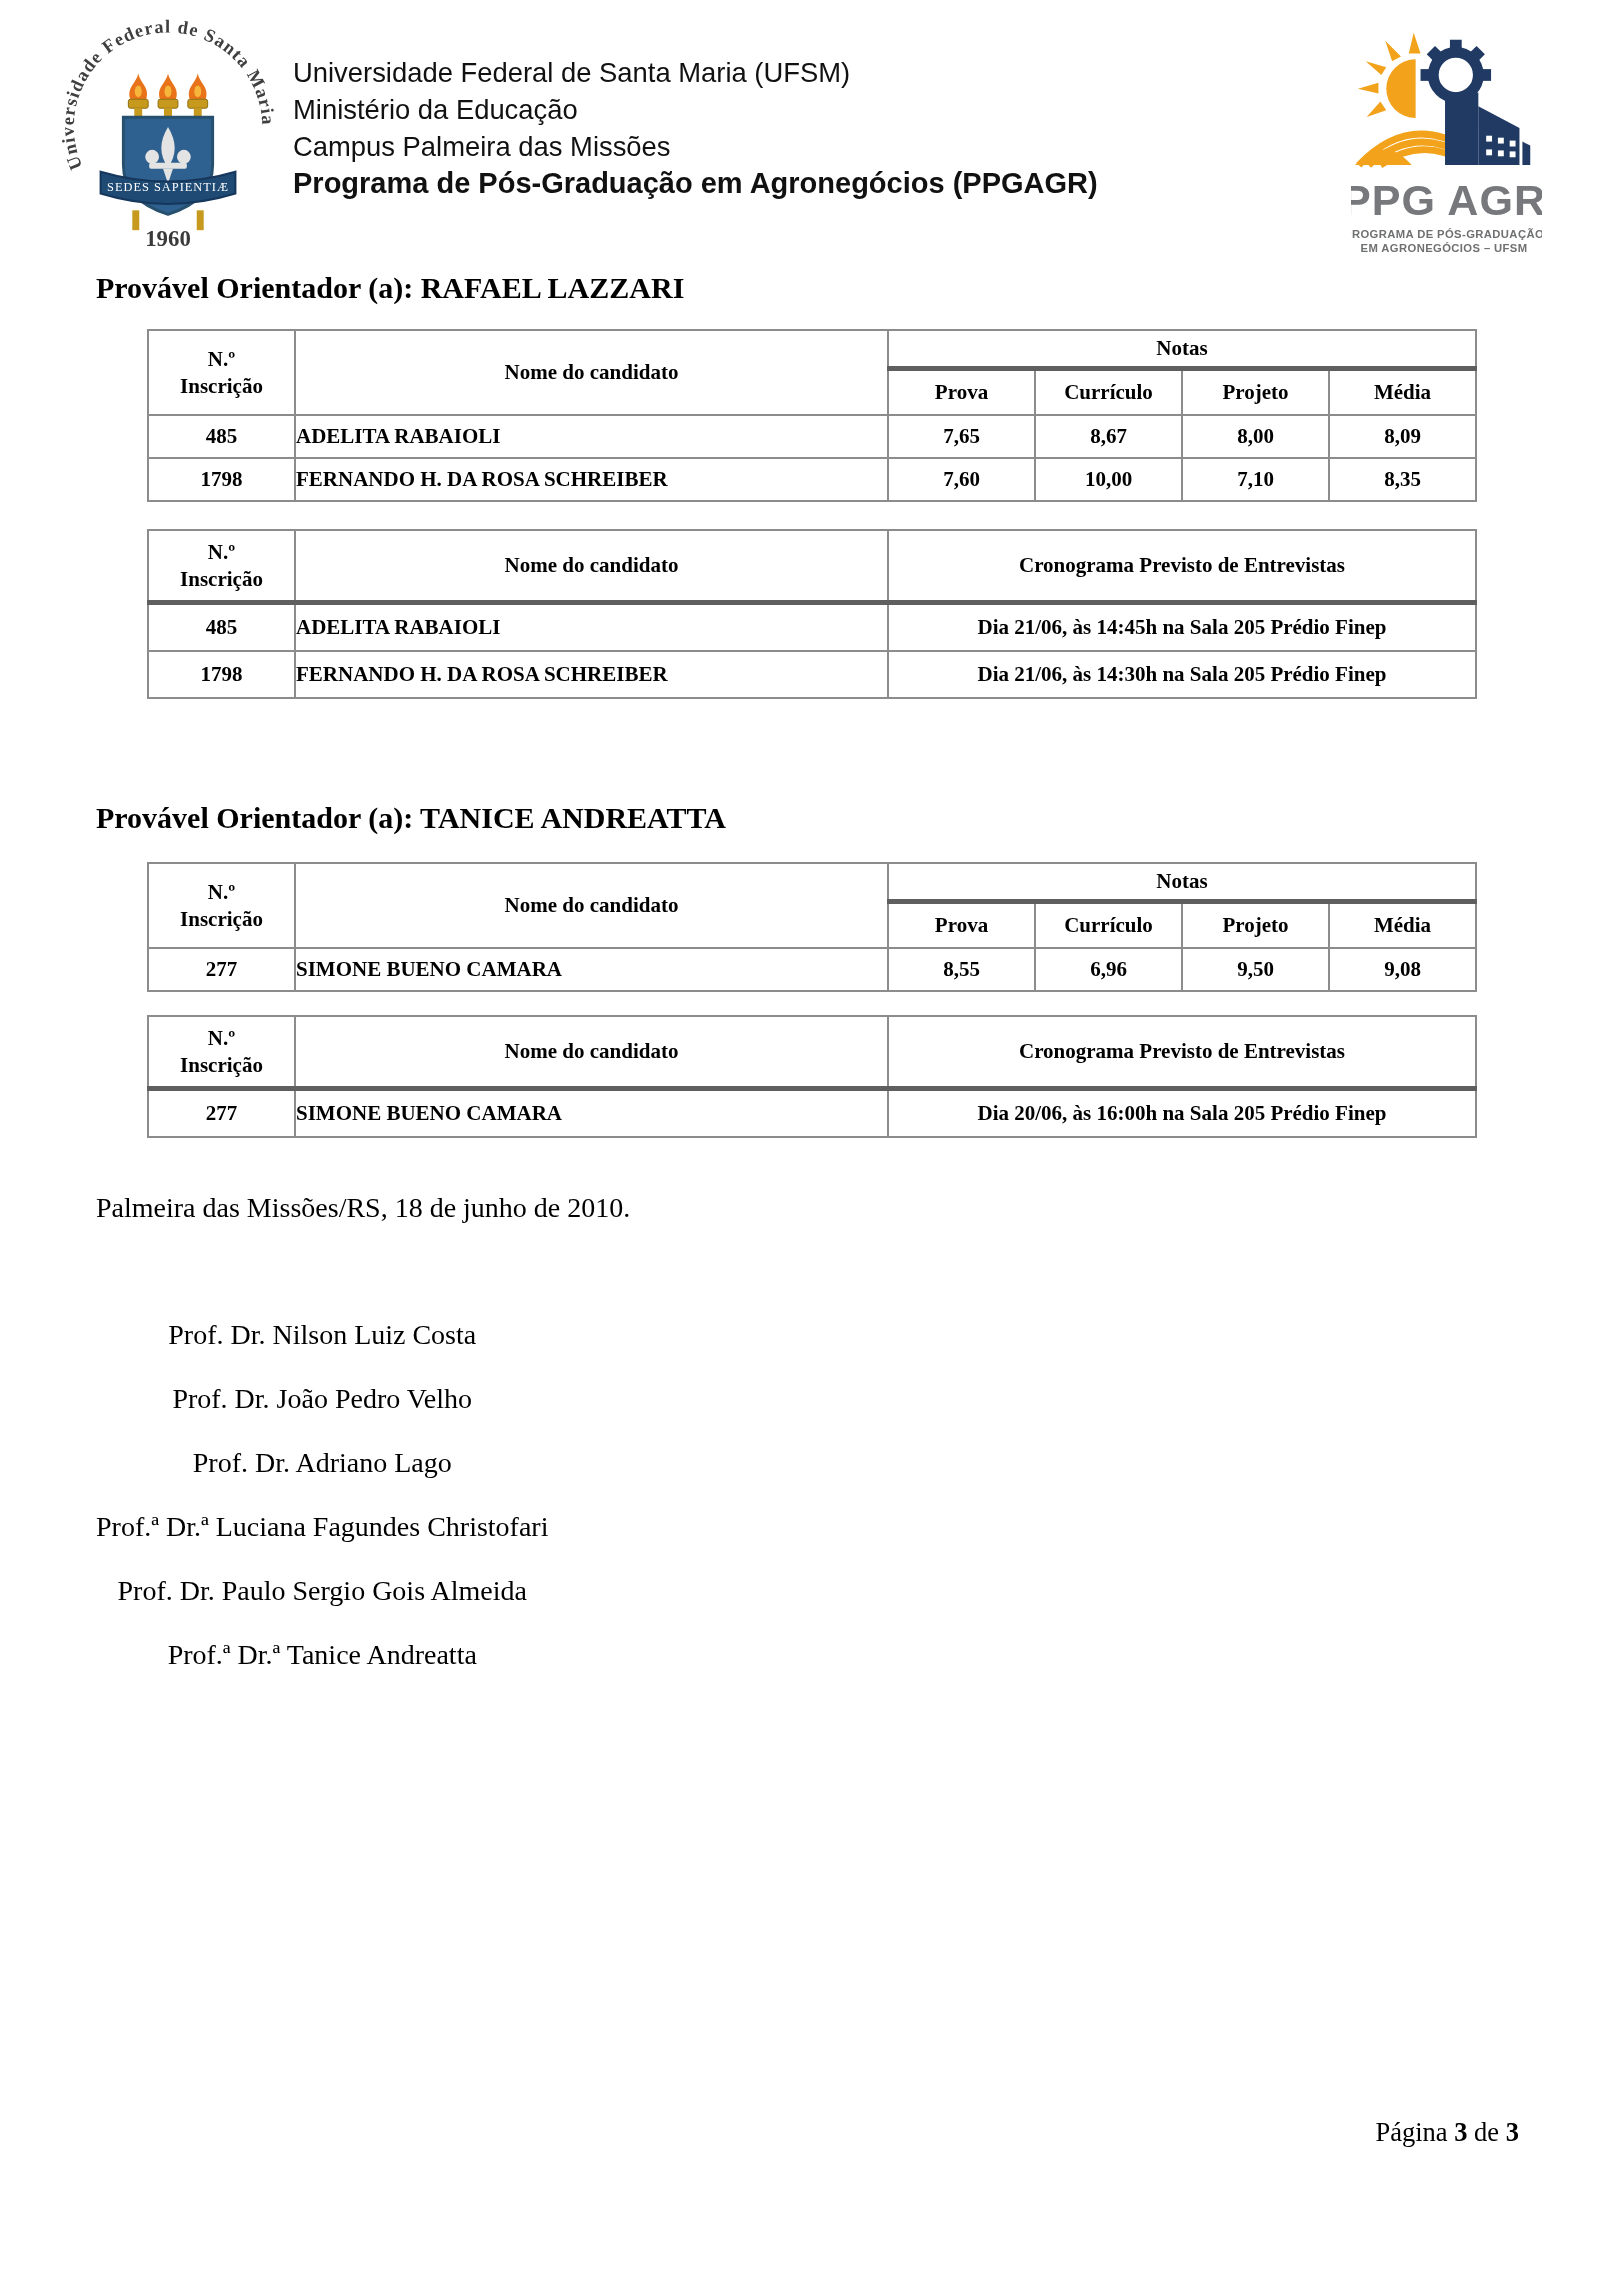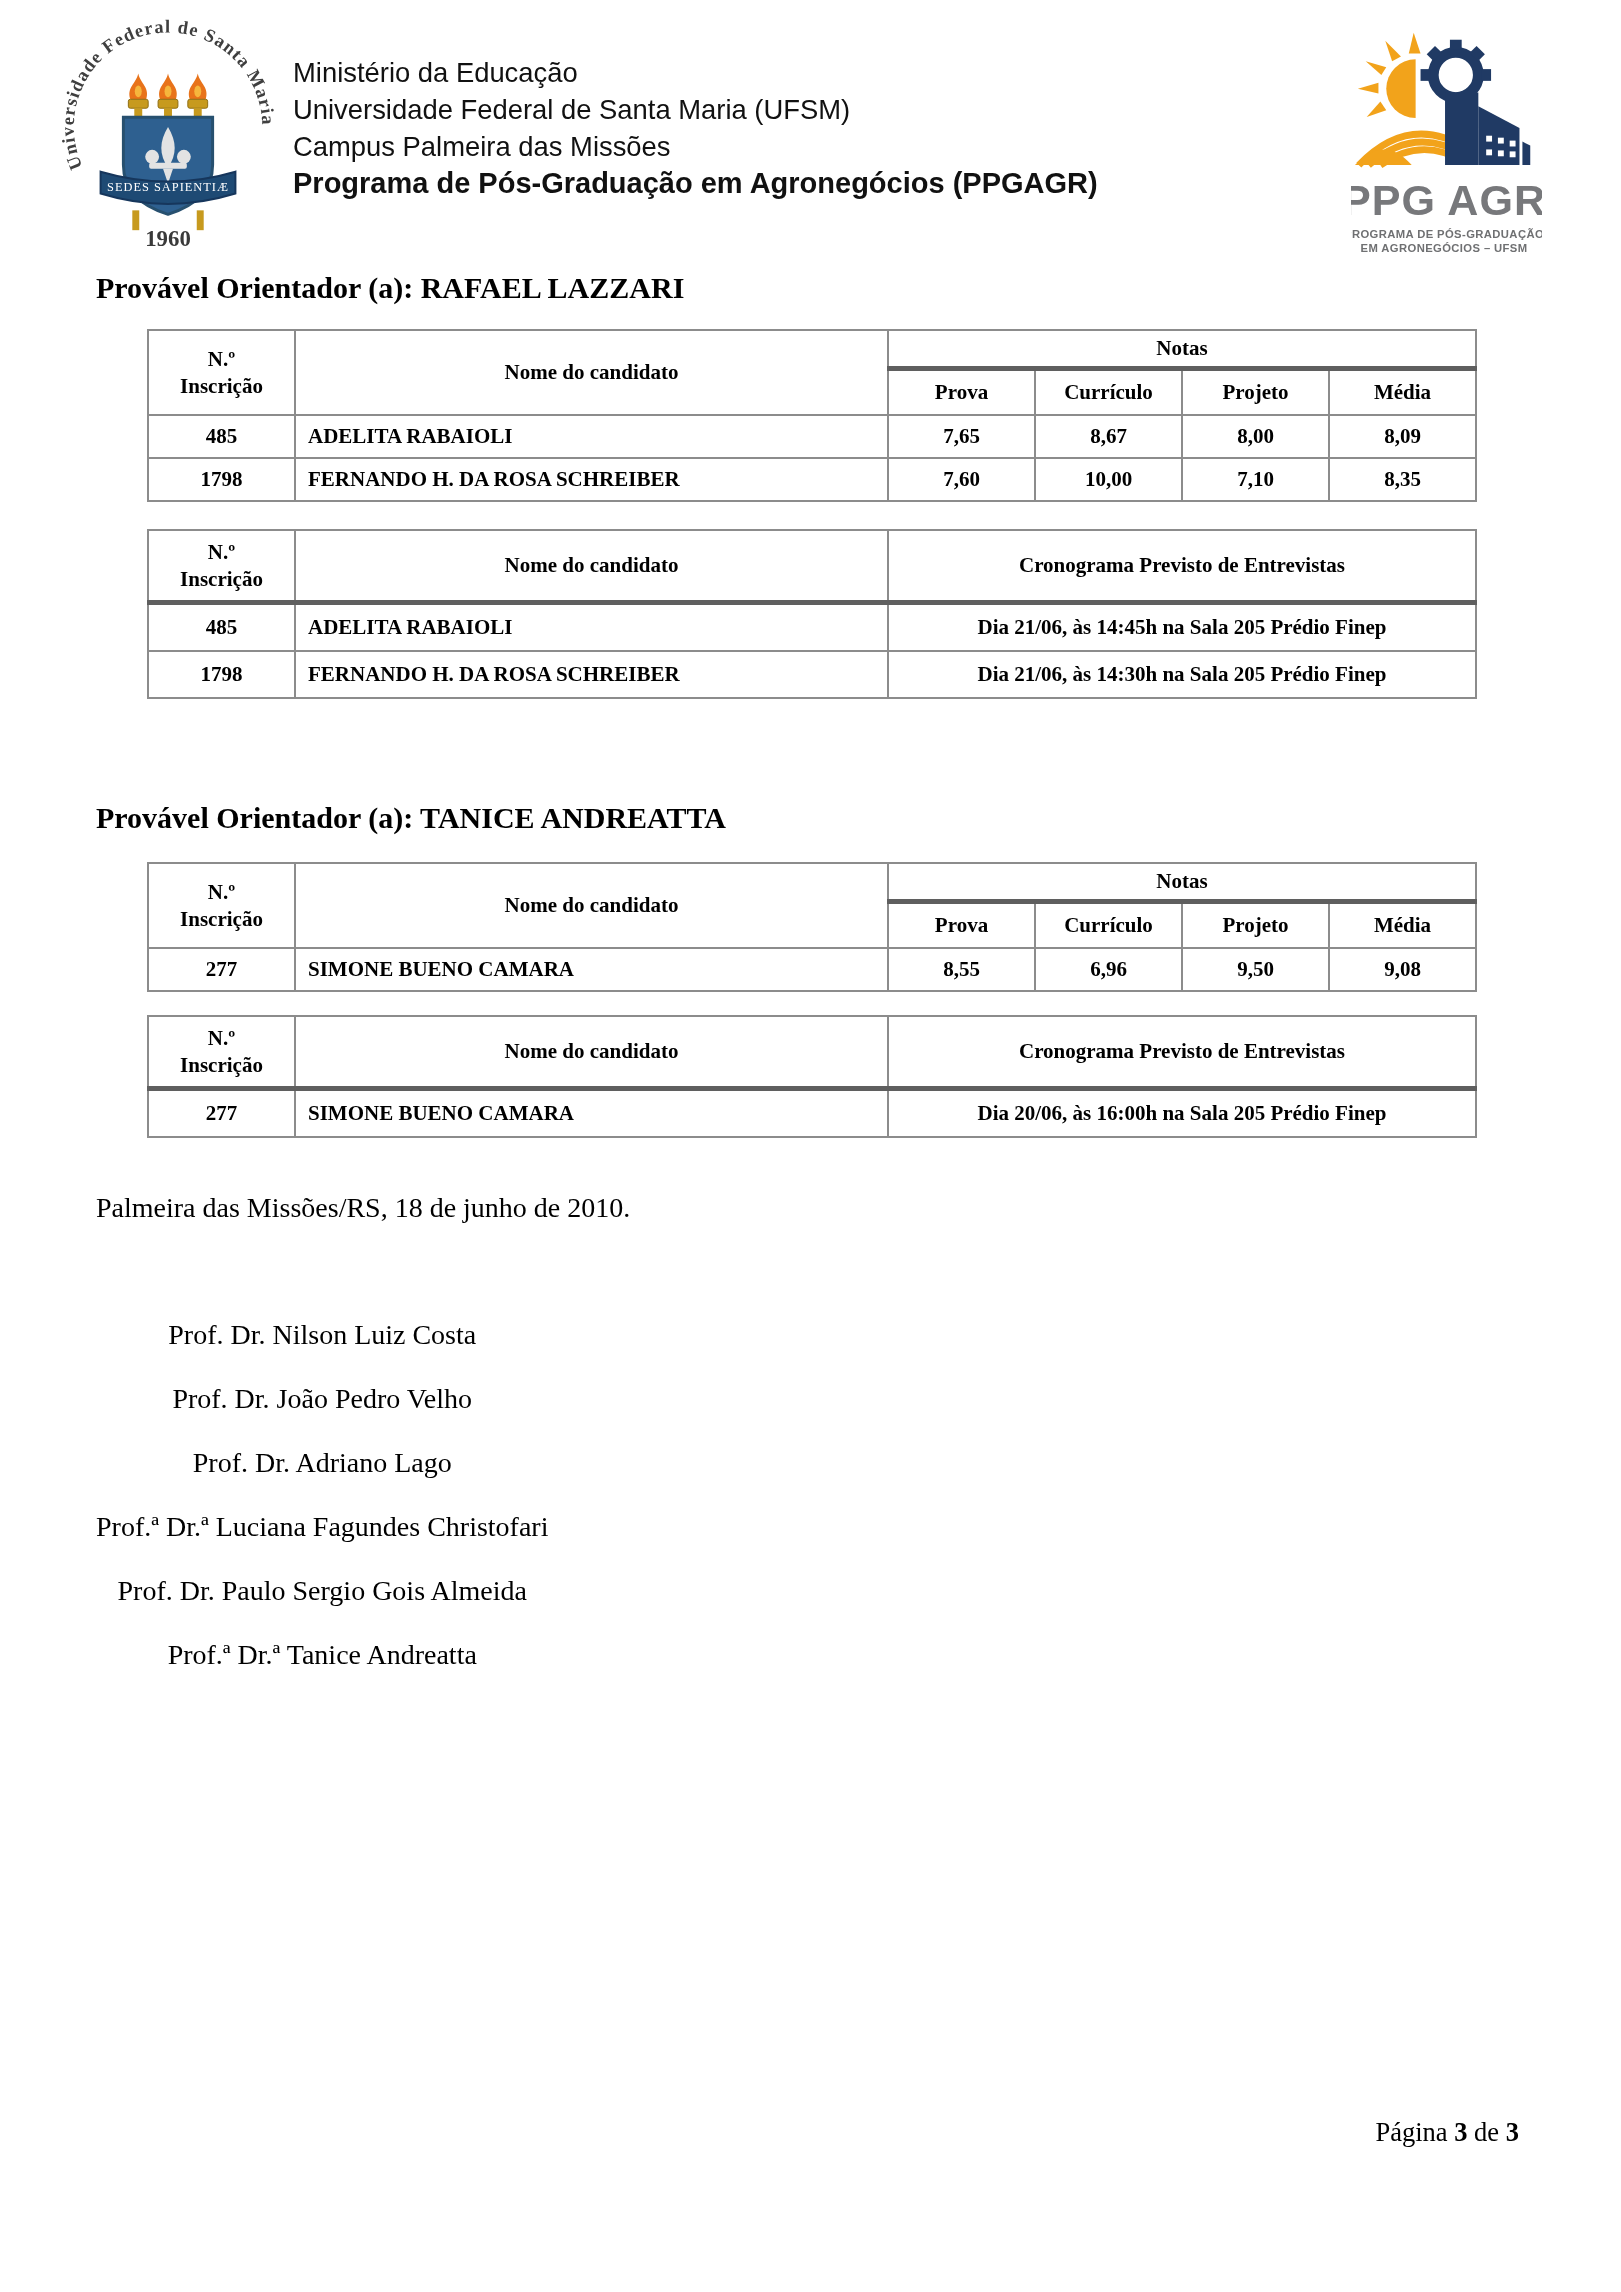--- a/index.html
+++ b/index.html
@@ -102,8 +102,8 @@
   </svg>
 
   <div class="hdr-text">
+    <div>Universidade Federal de Santa Maria (UFSM)</div>
     <div>Ministério da Educação</div>
-    <div>Universidade Federal de Santa Maria (UFSM)</div>
     <div>Campus Palmeira das Missões</div>
     <div class="bold-line">Programa de Pós-Graduação em Agronegócios (PPGAGR)</div>
   </div>

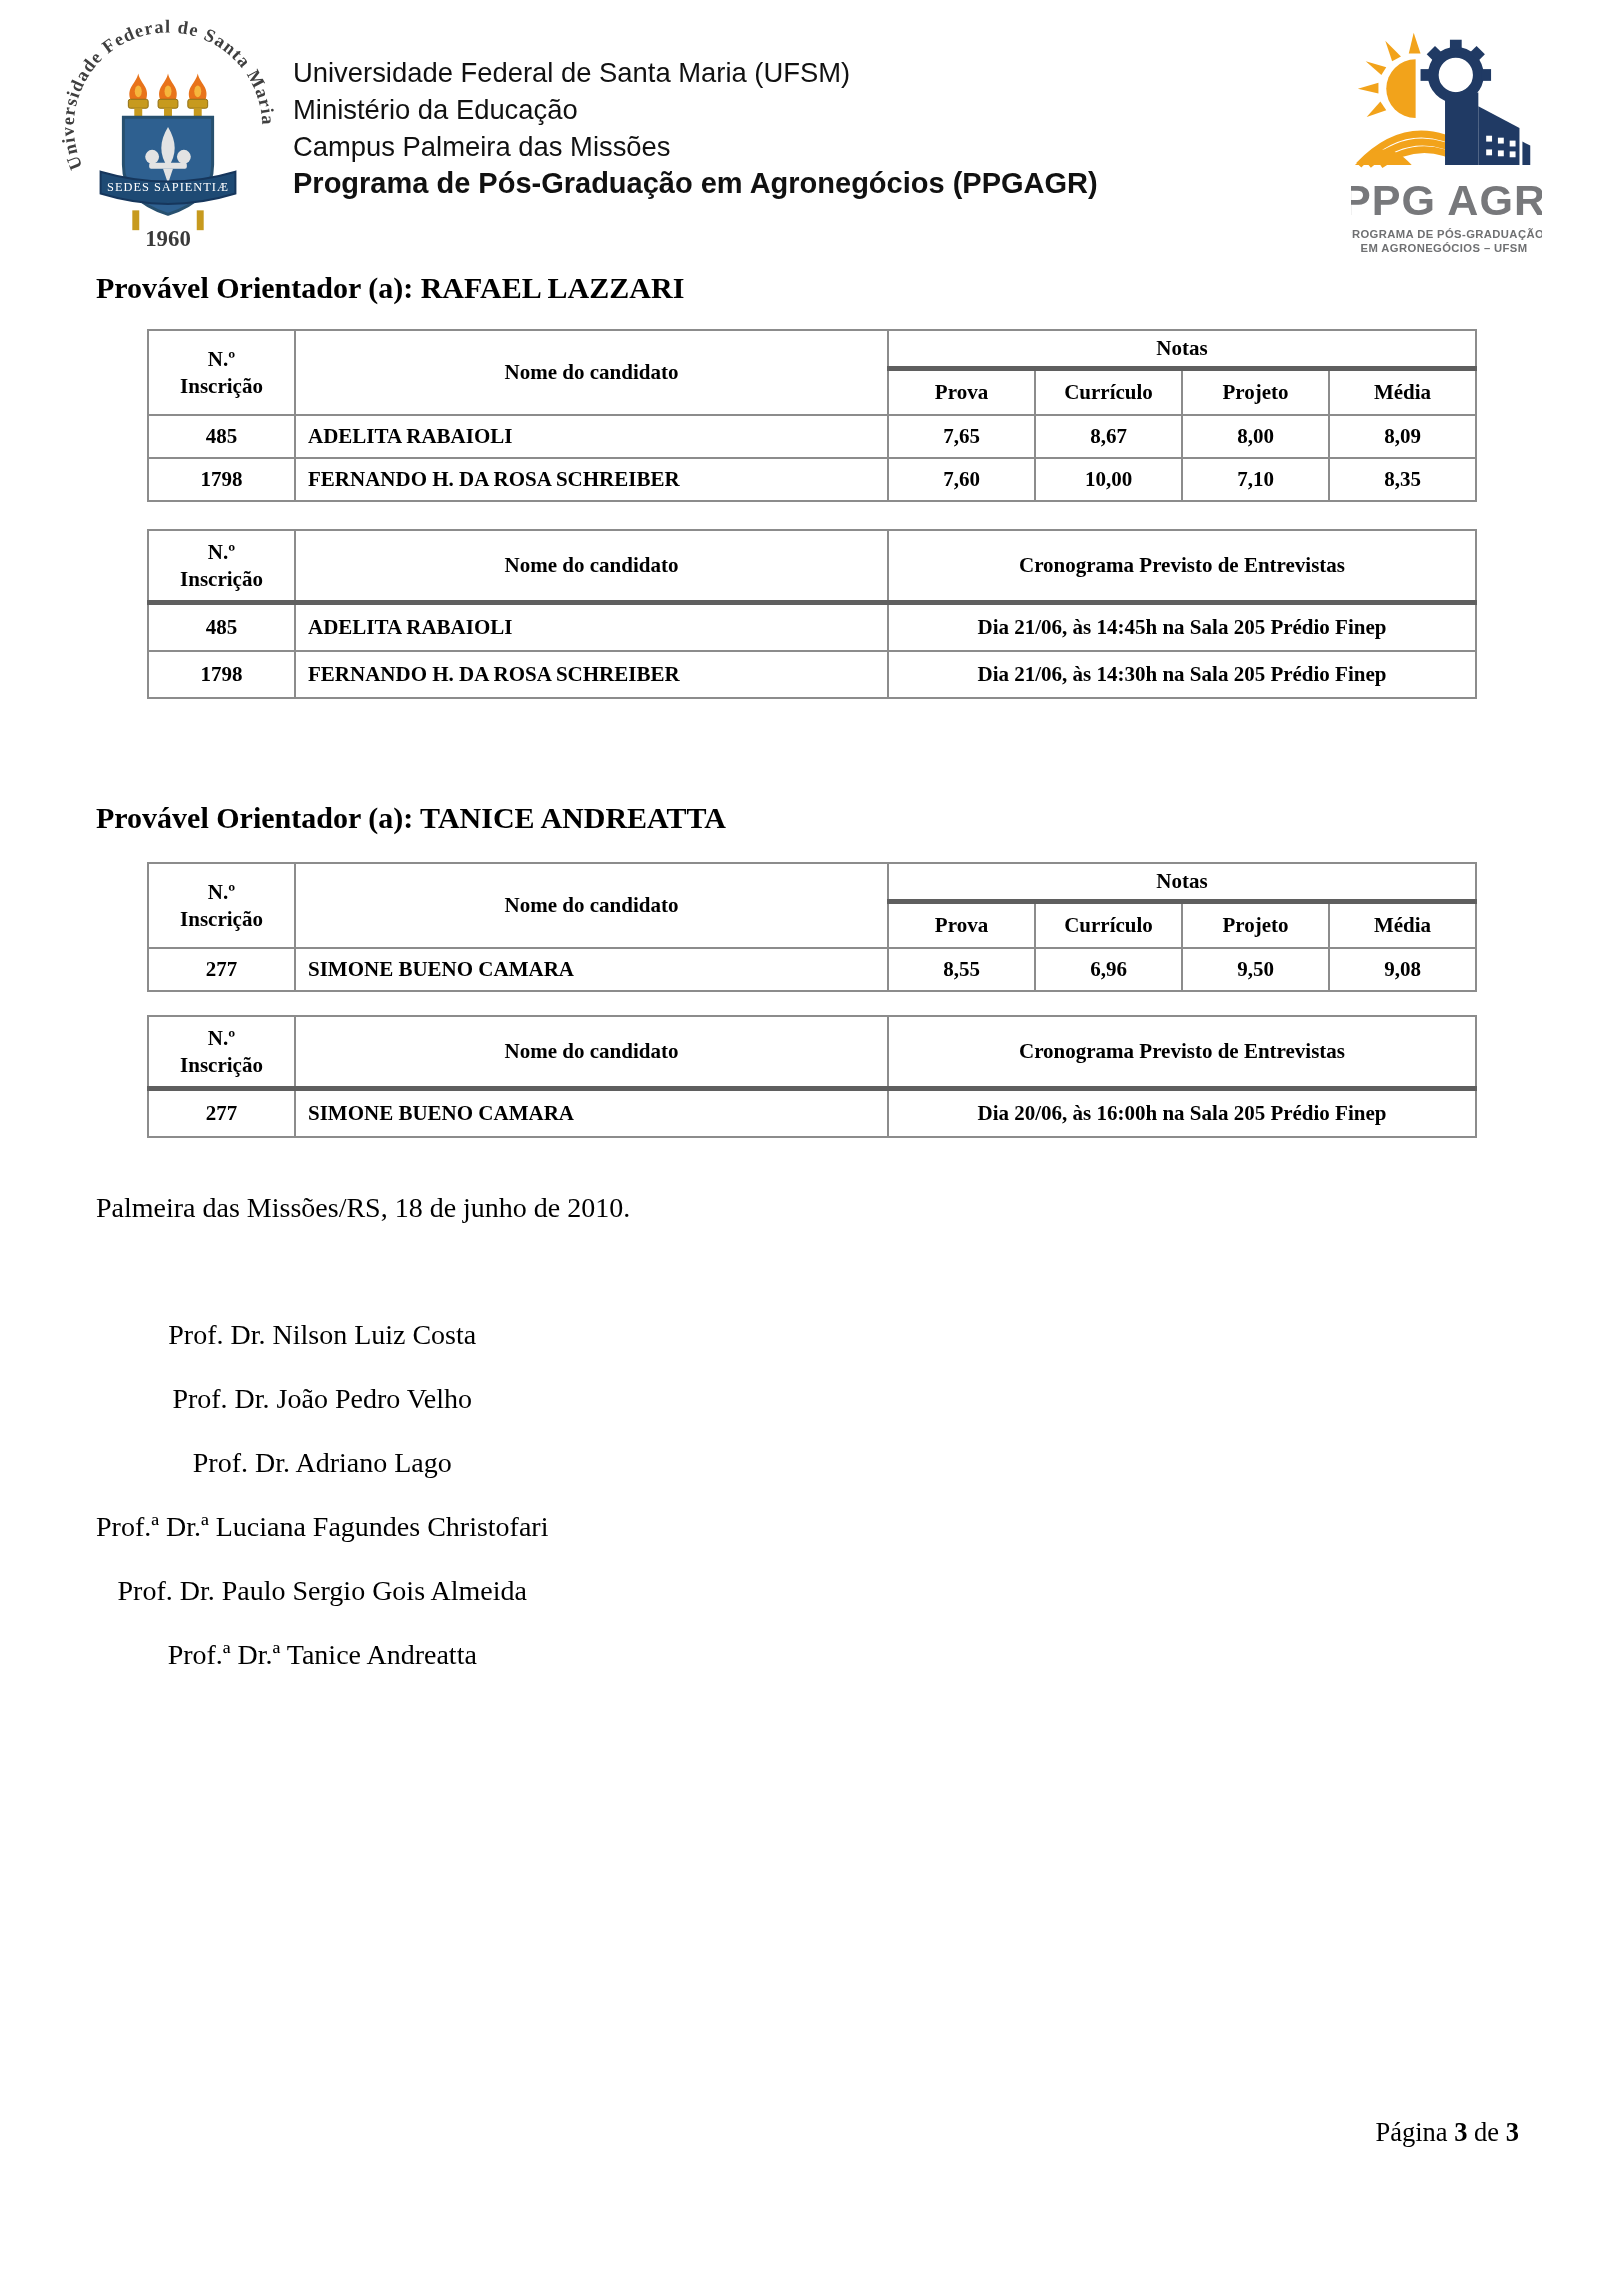--- a/index.html
+++ b/index.html
@@ -30,7 +30,7 @@
   }
   th { font-weight:bold; }
   .thickb { border-bottom:5.9px solid #5F5F5F !important; }
-  .name { text-align:left; padding-left:12px; }
+  .name { text-align:left; padding-left:0; }
   .insc-h span { display:block; line-height:1.25; }
   tr.hrow1 > th { height:35px; }
   tr.hrow2 > td { height:43px; }

